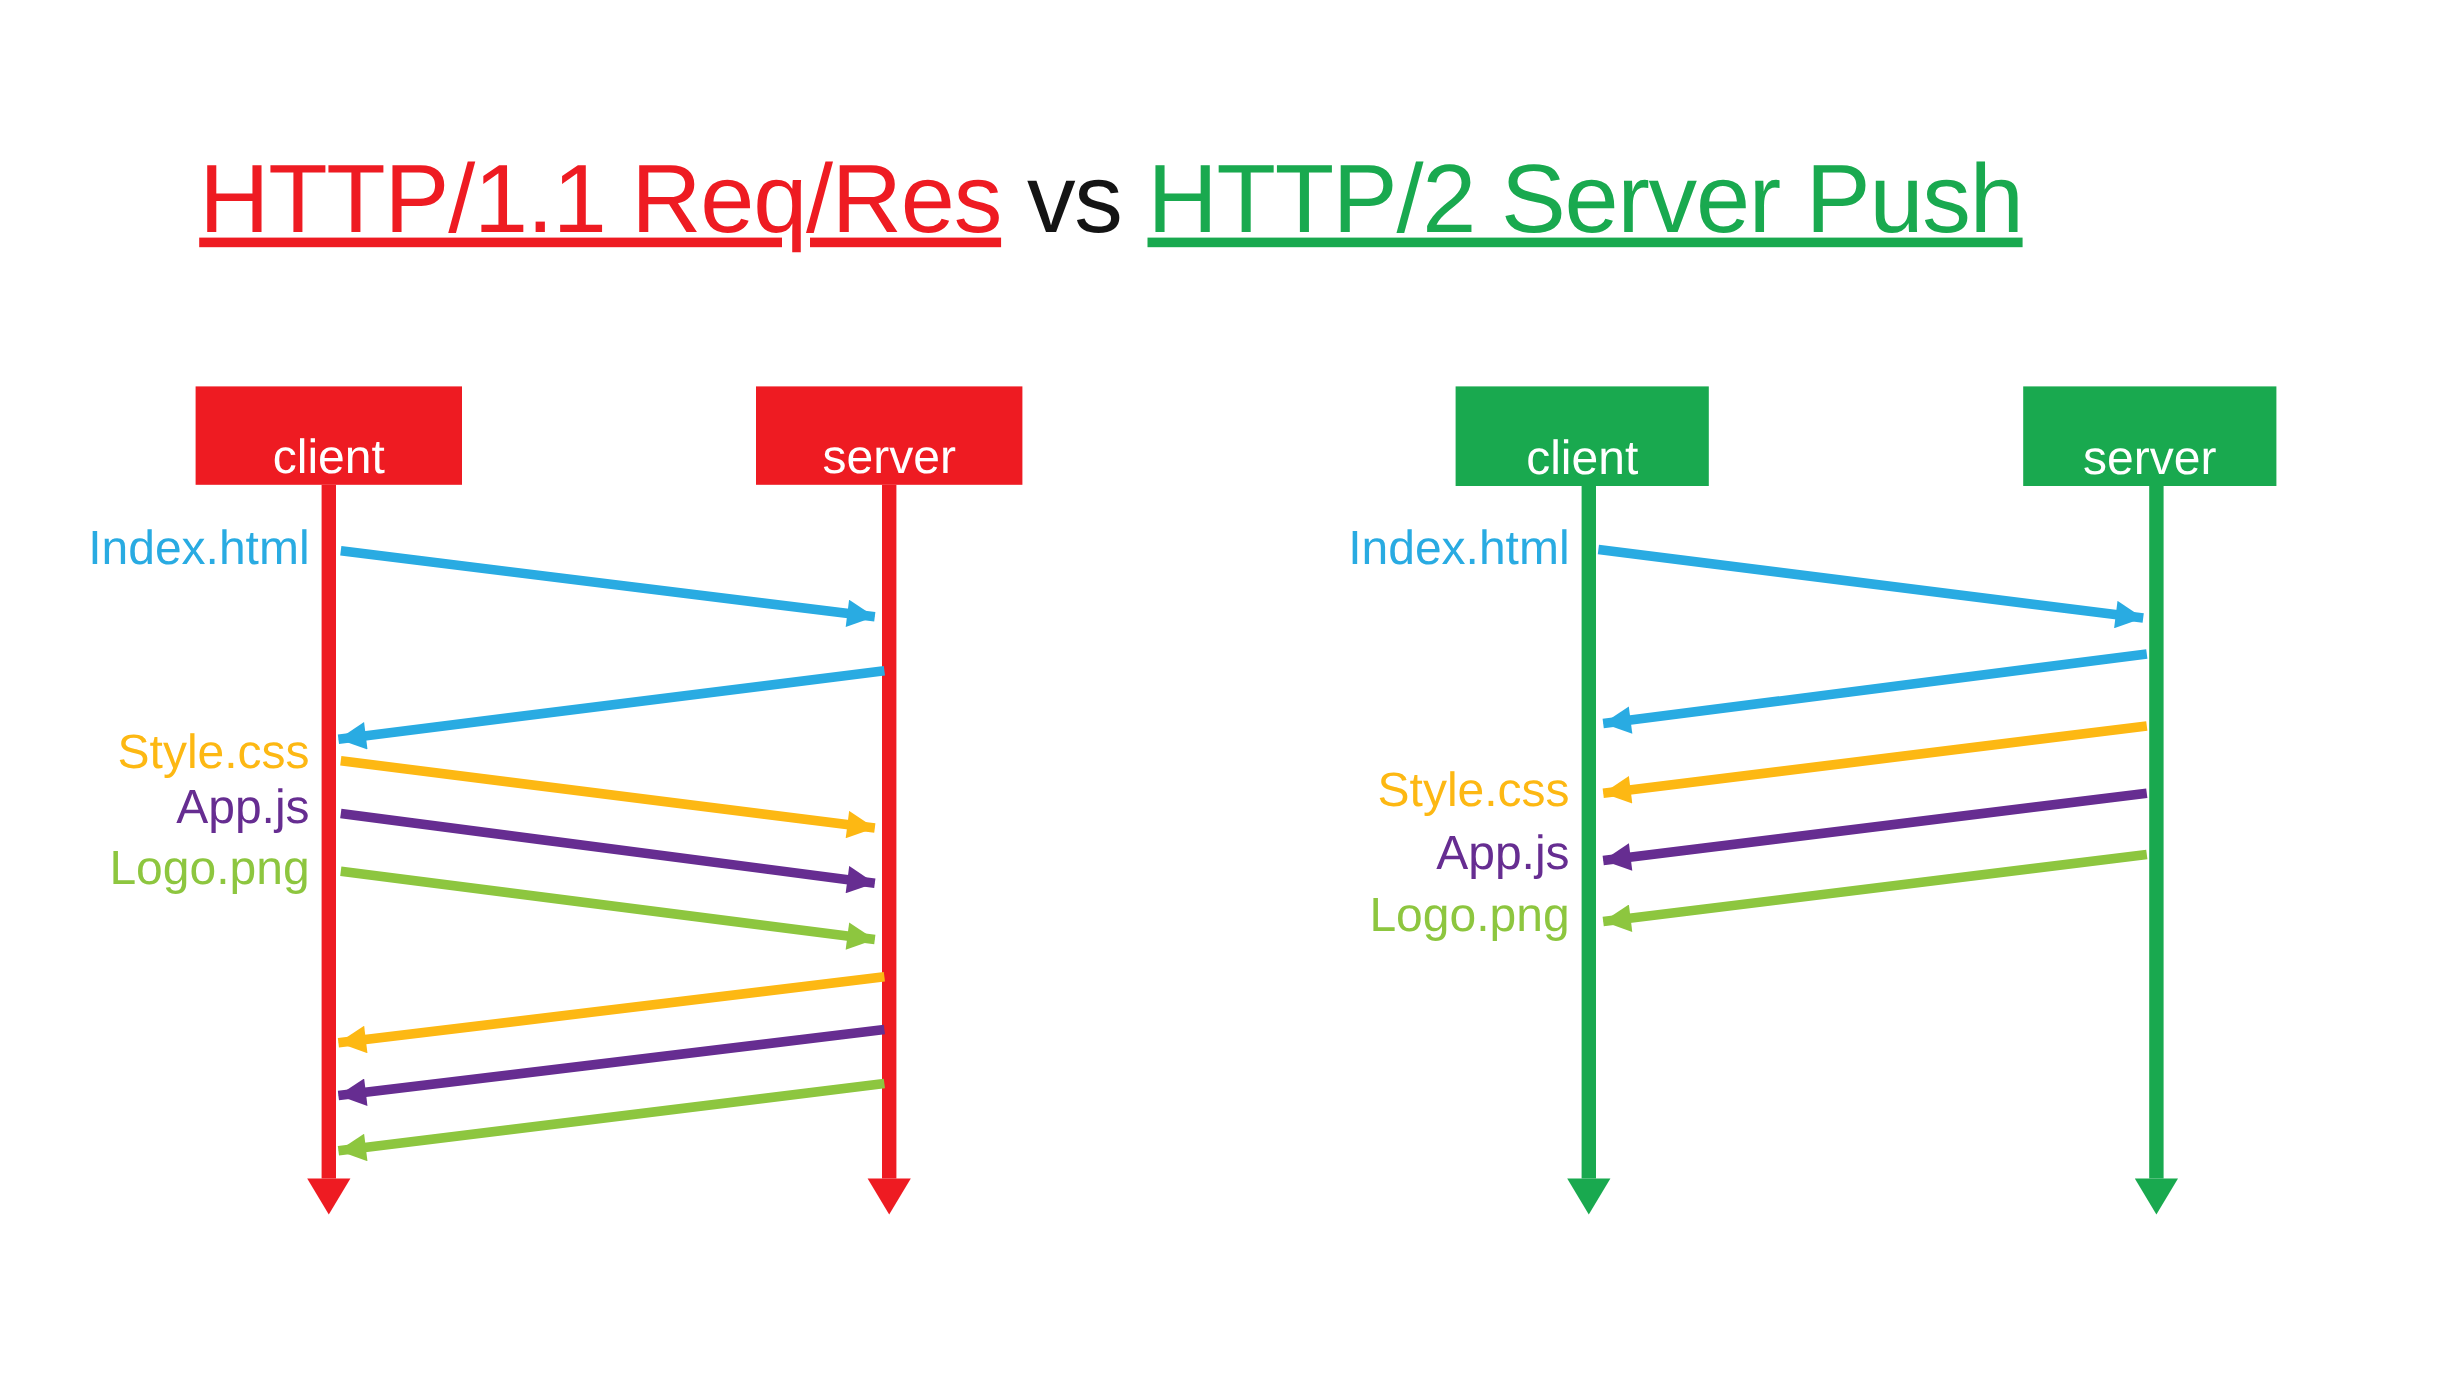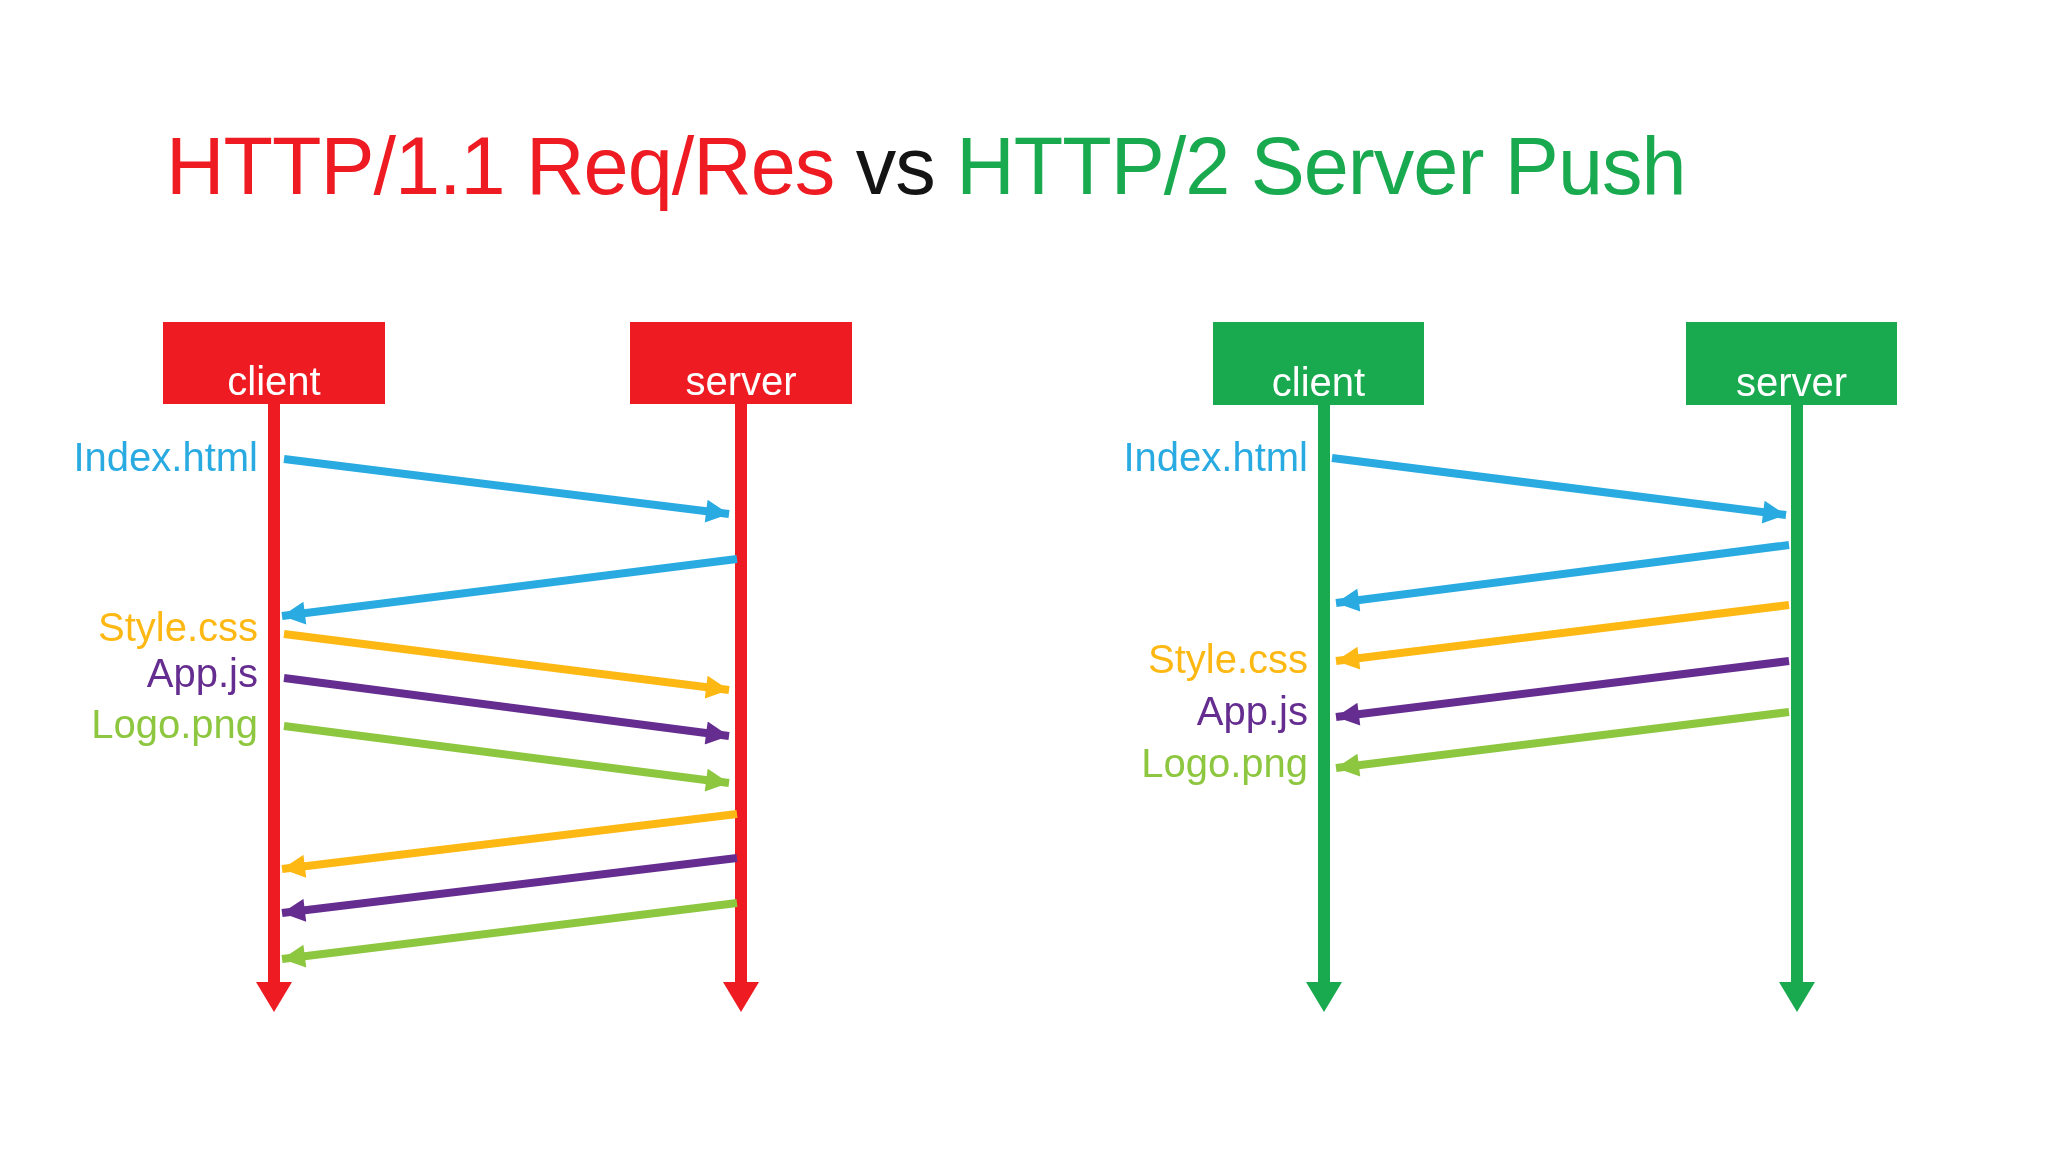--- a/index.html
+++ b/index.html
@@ -16,7 +16,7 @@
     font-size:81px;font-weight:300;letter-spacing:-1px;
     white-space:nowrap;line-height:1.2;
   }
-  .t-red{color:var(--red);}
+  .t-red{color:var(--red);text-decoration:underline;}
   .t-black{color:var(--black);}
   .t-green{color:var(--green);}
 

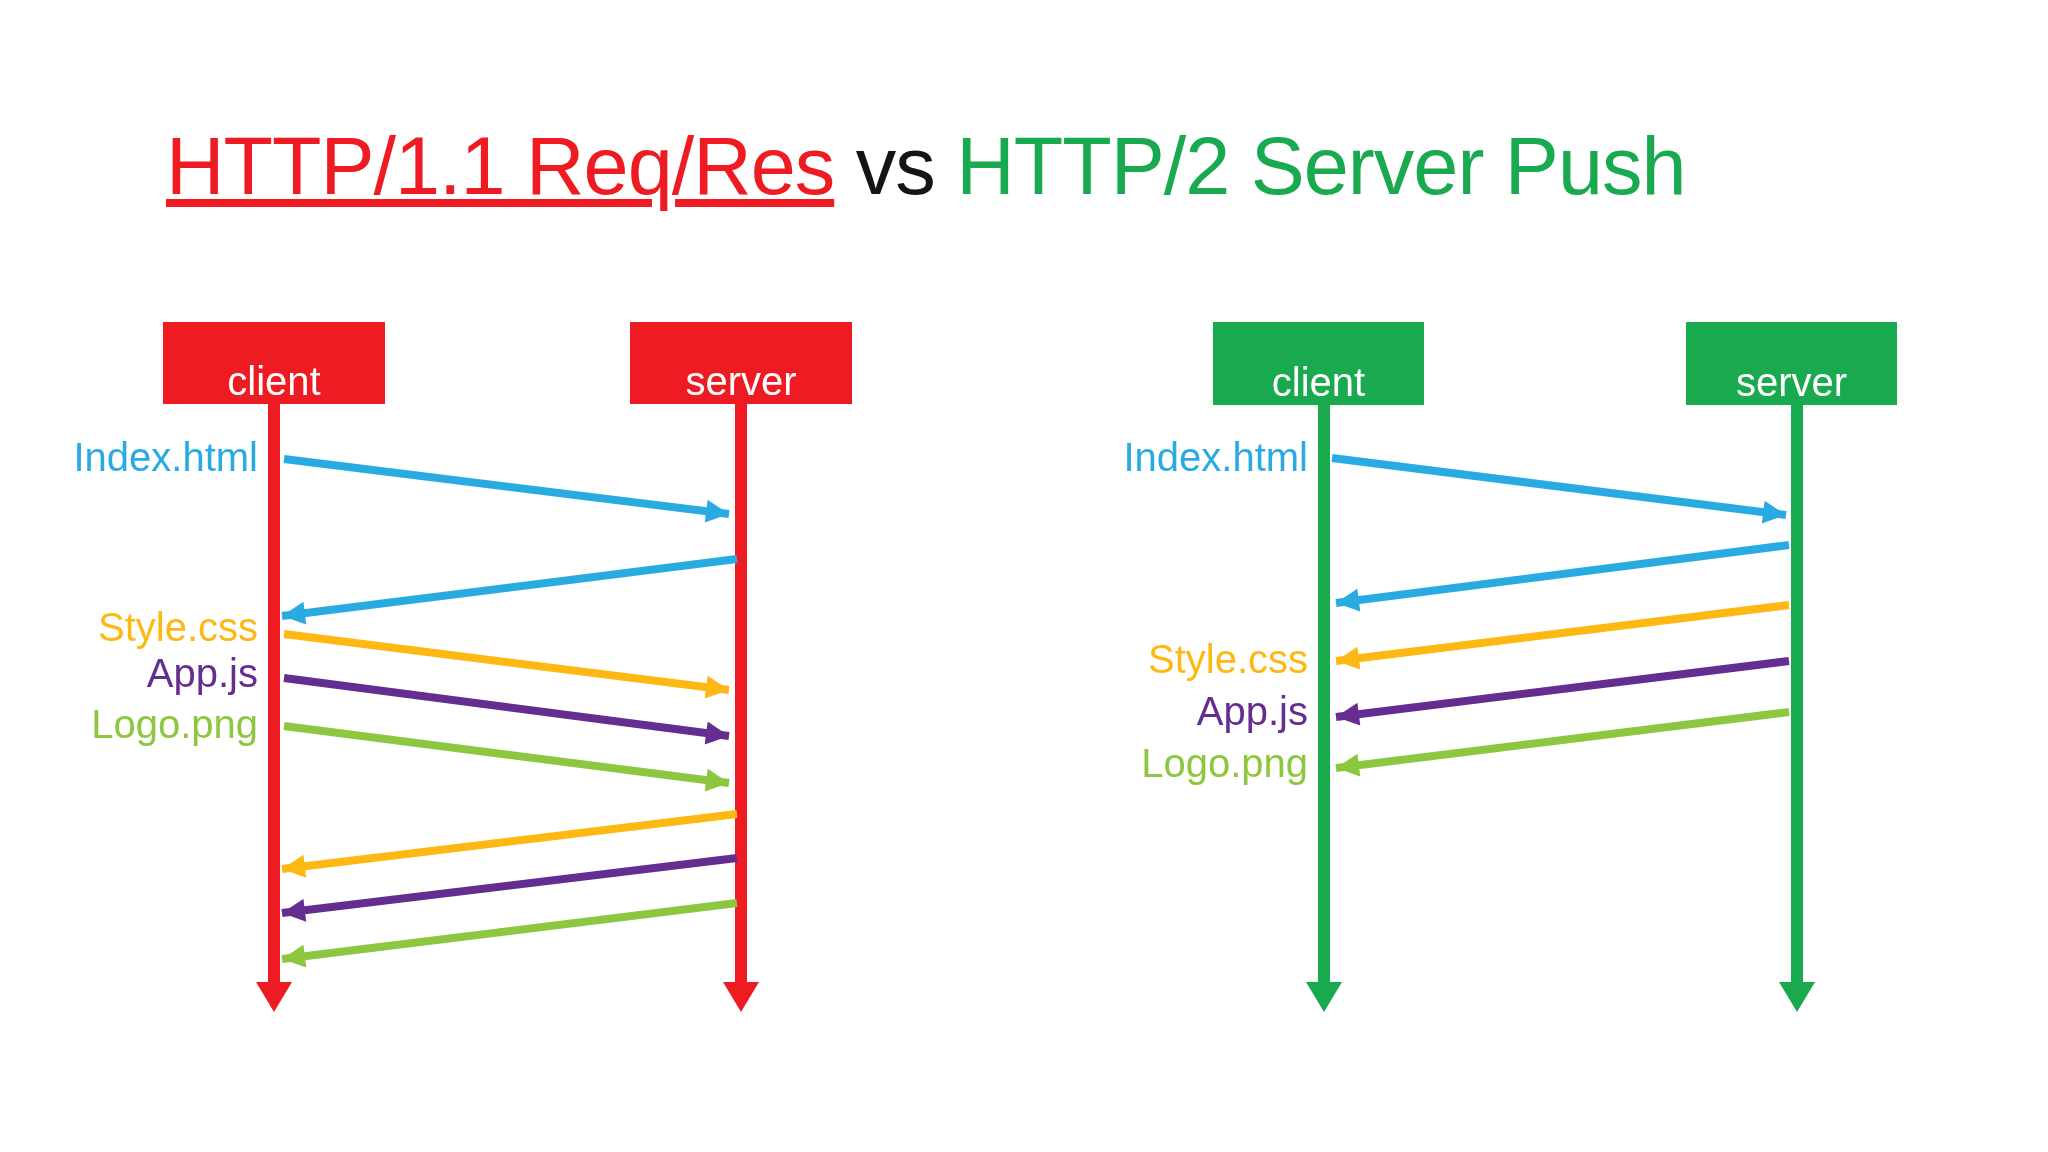--- a/index.html
+++ b/index.html
@@ -18,7 +18,7 @@
   }
   .t-red{color:var(--red);text-decoration:underline;}
   .t-black{color:var(--black);}
-  .t-green{color:var(--green);}
+  .t-green{color:var(--green);text-decoration:underline;}
 
   #diagram-svg{position:absolute;left:0;top:0;width:2048px;height:1152px;}
 

